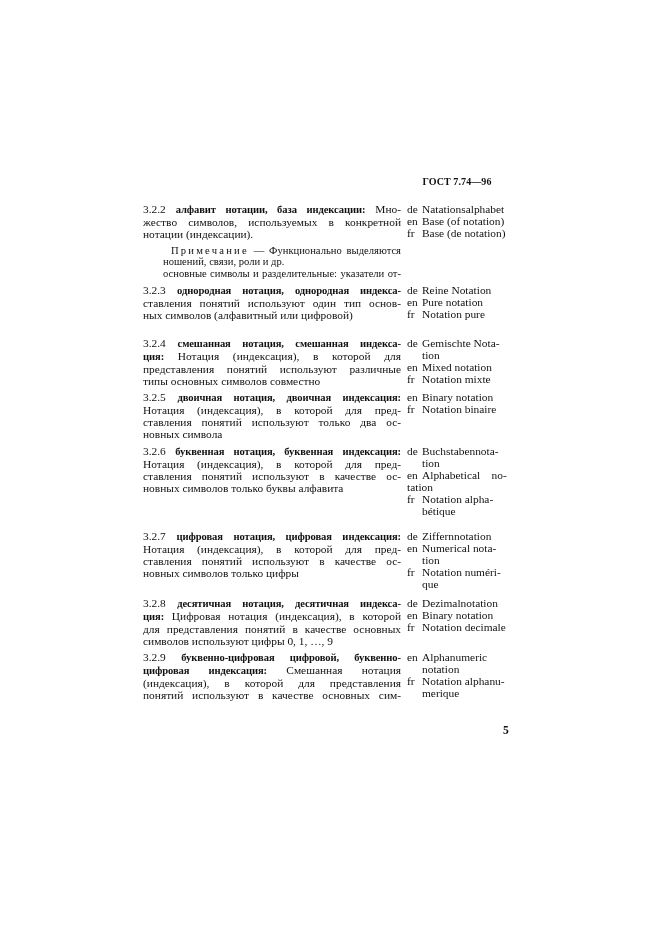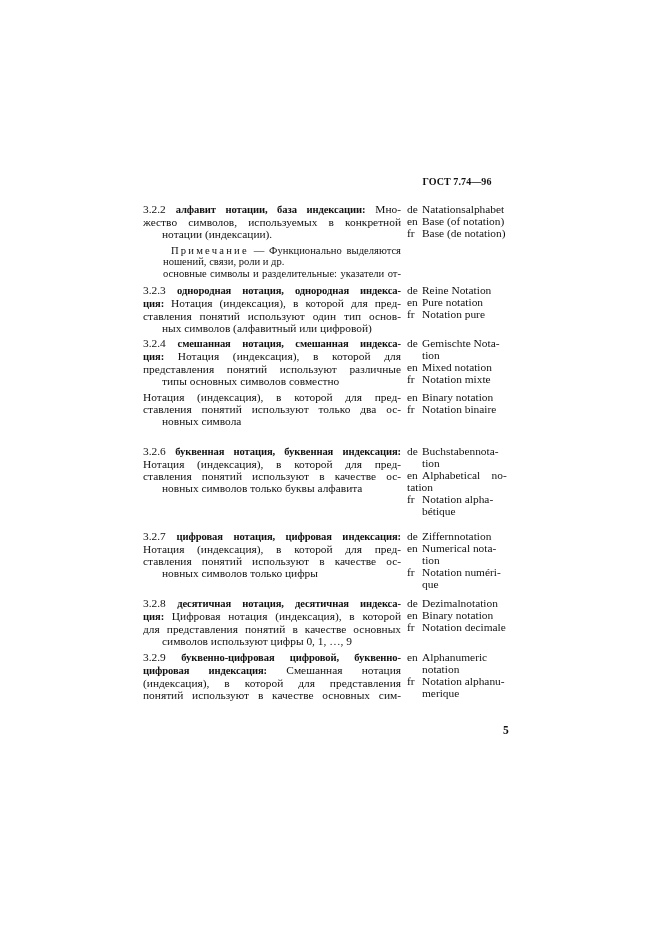--- a/index.html
+++ b/index.html
@@ -12,7 +12,7 @@
   .left { position: absolute; left: 0; top: 0; width: 258px; font-size: 11.4px; line-height: 12.1px;
           text-align: justify; }
   .left .line { display: block; white-space: nowrap; text-align: justify; text-align-last: justify; }
-  .left .line.last { text-align-last: left; margin-left: 19px; }
+  .left .line.last { text-align-last: left; }
   .num { font-weight: normal; font-family: Liberation Serif, serif; }
   .term { font-weight: bold; font-size: 10.6px; letter-spacing: -0.1px; }
   .right { position: absolute; left: 264px; top: 0; width: 120px; font-size: 11.4px; line-height: 12.1px; }

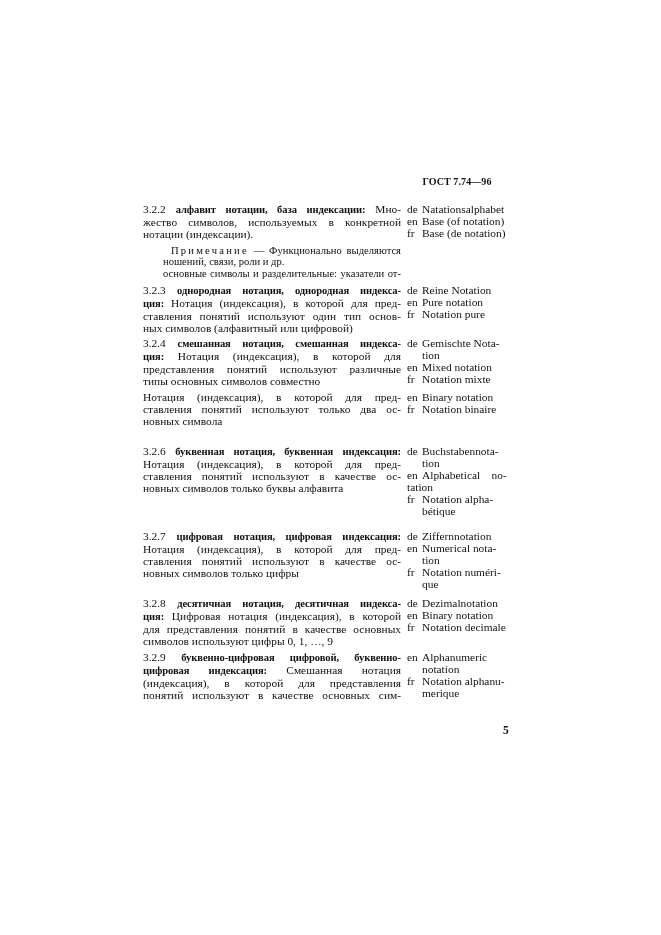--- a/index.html
+++ b/index.html
@@ -56,7 +56,6 @@
   <div class="entry" style="top:284px;">
     <div class="left">
       <span class="line"><span class="num">3.2.3</span> <span class="term">однородная нотация, однородная индекса-</span></span>
-      <span class="line"><span class="term">ция:</span><span> Нотация (индексация), в которой для пред-</span></span>
       <span class="line">ставления понятий используют один тип основ-</span>
       <span class="line last">ных символов (алфавитный или цифровой)</span>
     </div>

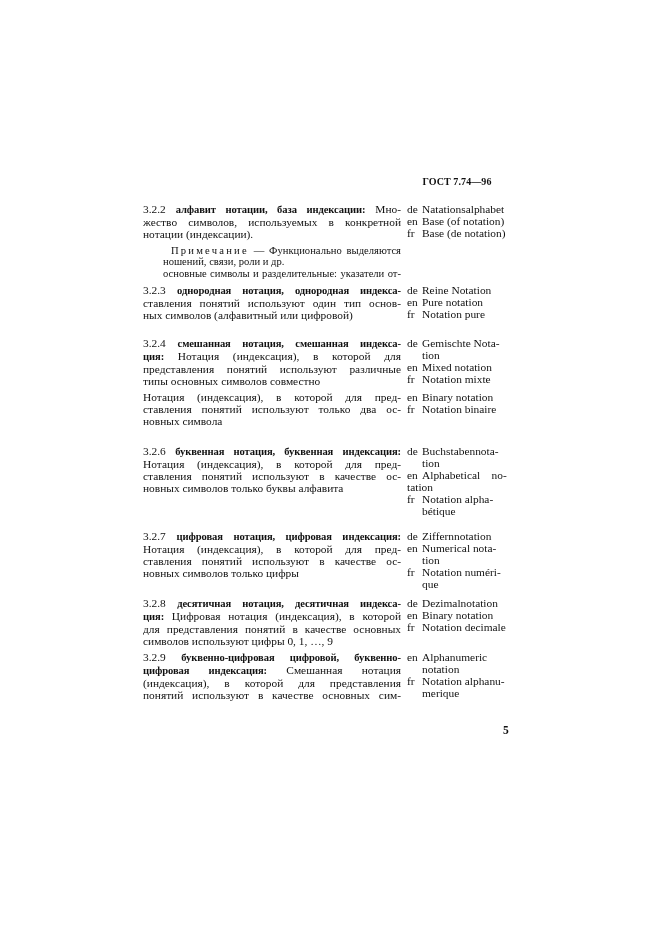--- a/index.html
+++ b/index.html
@@ -83,6 +83,7 @@
 
   <div class="entry" style="top:391px;">
     <div class="left">
+      <span class="line"><span class="num">3.2.5</span> <span class="term">двоичная нотация, двоичная индексация:</span></span>
       <span class="line">Нотация (индексация), в которой для пред-</span>
       <span class="line">ставления понятий используют только два ос-</span>
       <span class="line last">новных символа</span>

